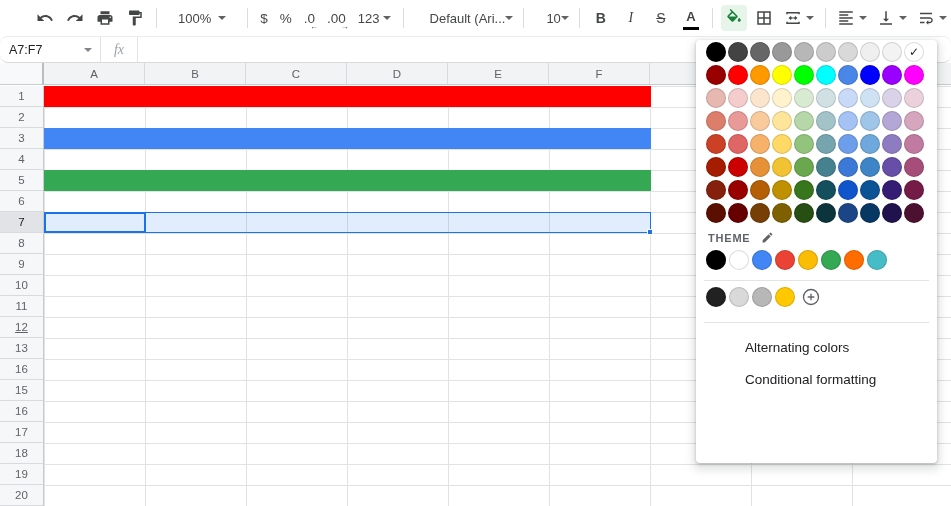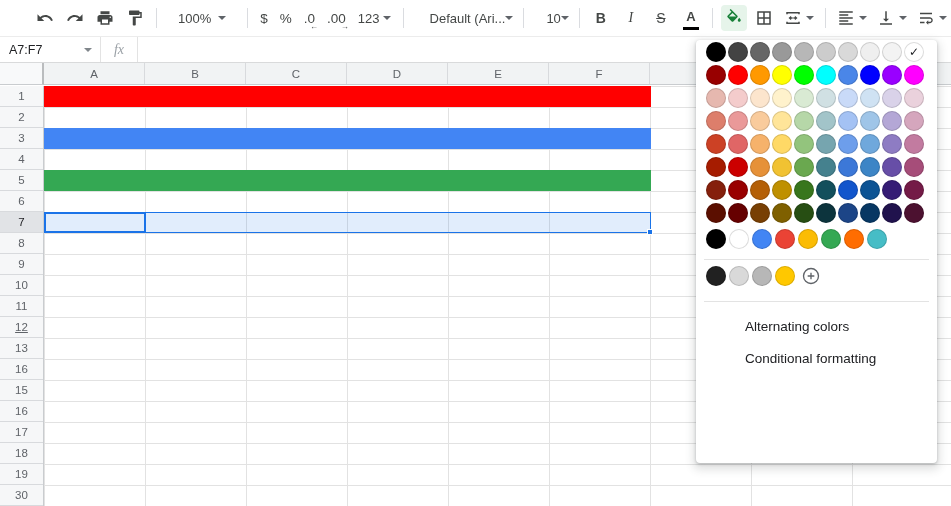--- a/index.html
+++ b/index.html
@@ -43,7 +43,7 @@
   .formula-bar {
     position:absolute; left:0; top:36px; width:951px; height:27px;
     border-top:1px solid #ececec; border-bottom:1px solid #d9dadb;
-    display:flex; align-items:center; background:#fff;
+    display:flex; align-items:center; background:#fff;border-radius:8px;
   }
   .name-box { width:100px; height:100%; display:flex; align-items:center; justify-content:space-between; padding:0 8px 0 9px; font-size:12.5px; color:#202124; cursor:pointer; }
   .fb-sep { width:1px; height:100%; background:#e3e3e3; }

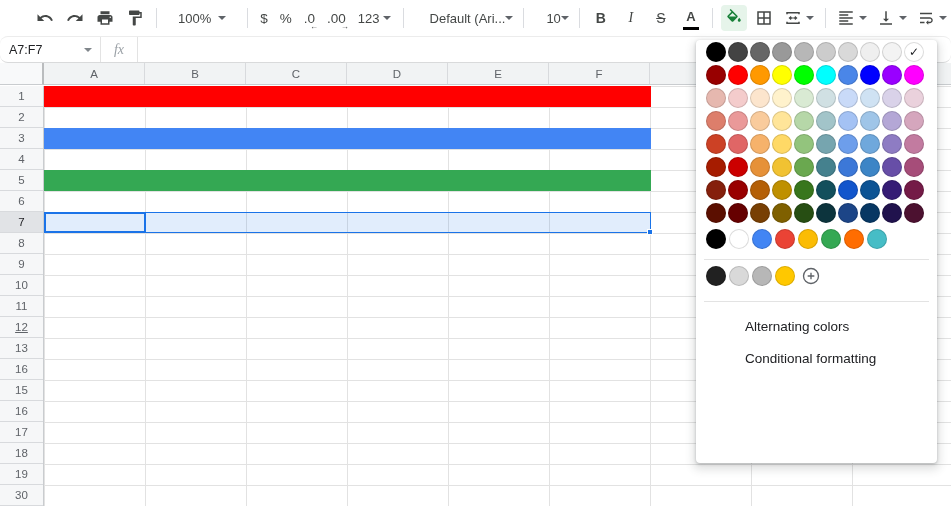--- a/index.html
+++ b/index.html
@@ -380,6 +380,12 @@
       </div>
     </div>
 
+  <div class="sec-label">
+    <span>THEME</span>
+    <svg viewBox="0 0 24 24">
+        <path d="M3 17.25V21h3.75L17.81 9.94l-3.75-3.75L3 17.25zM20.71 7.04c.39-.39.39-1.02 0-1.41l-2.34-2.34a1 1 0 0 0-1.41 0l-1.83 1.83 3.75 3.75 1.83-1.83z"></path>
+      </svg>
+  </div>
   <div class="theme-row">
       <div class="sw" style="background: rgb(0, 0, 0);"></div>
       <div class="sw" style="background: rgb(255, 255, 255);"></div>

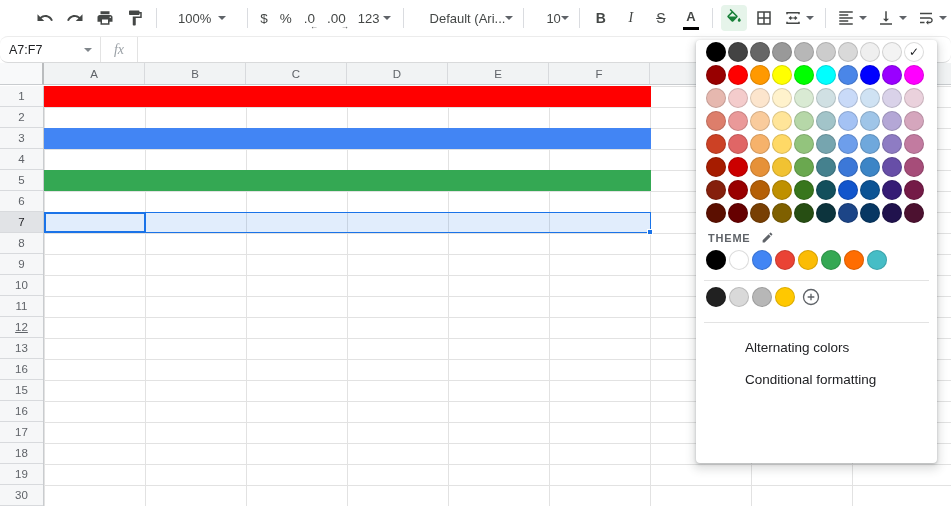--- a/index.html
+++ b/index.html
@@ -266,7 +266,7 @@
     <div class="row-h" style="top: 336px;">17</div>
     <div class="row-h" style="top: 357px;">18</div>
     <div class="row-h" style="top: 378px;">19</div>
-    <div class="row-h" style="top: 399px;">30</div>
+    <div class="row-h" style="top: 399px;">20</div>
   </div>
 <div class="grid">
     <div class="fill-row" style="top: 0px; background: rgb(255, 0, 0);"></div>

